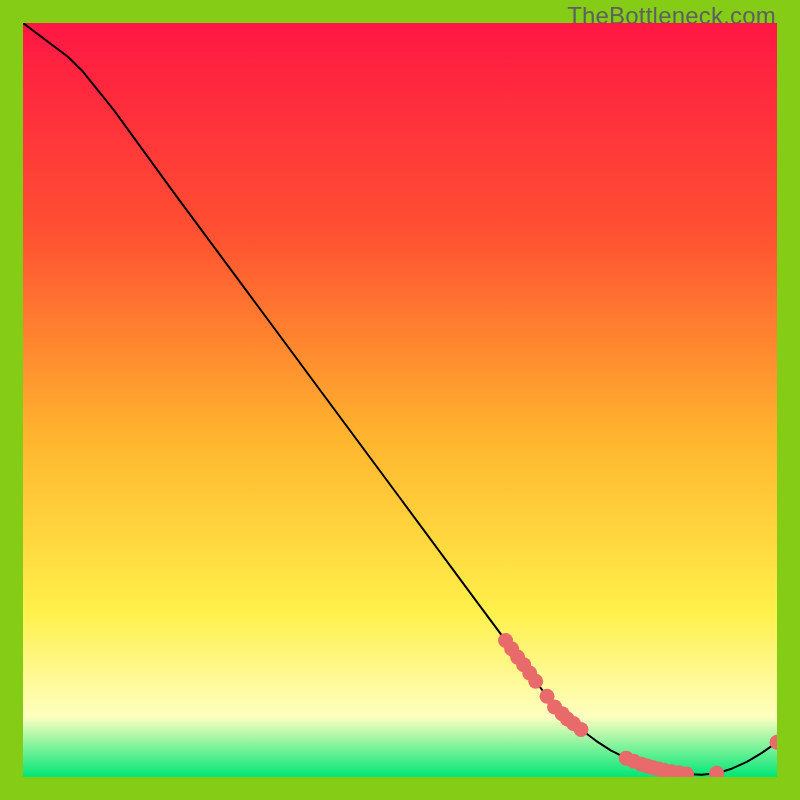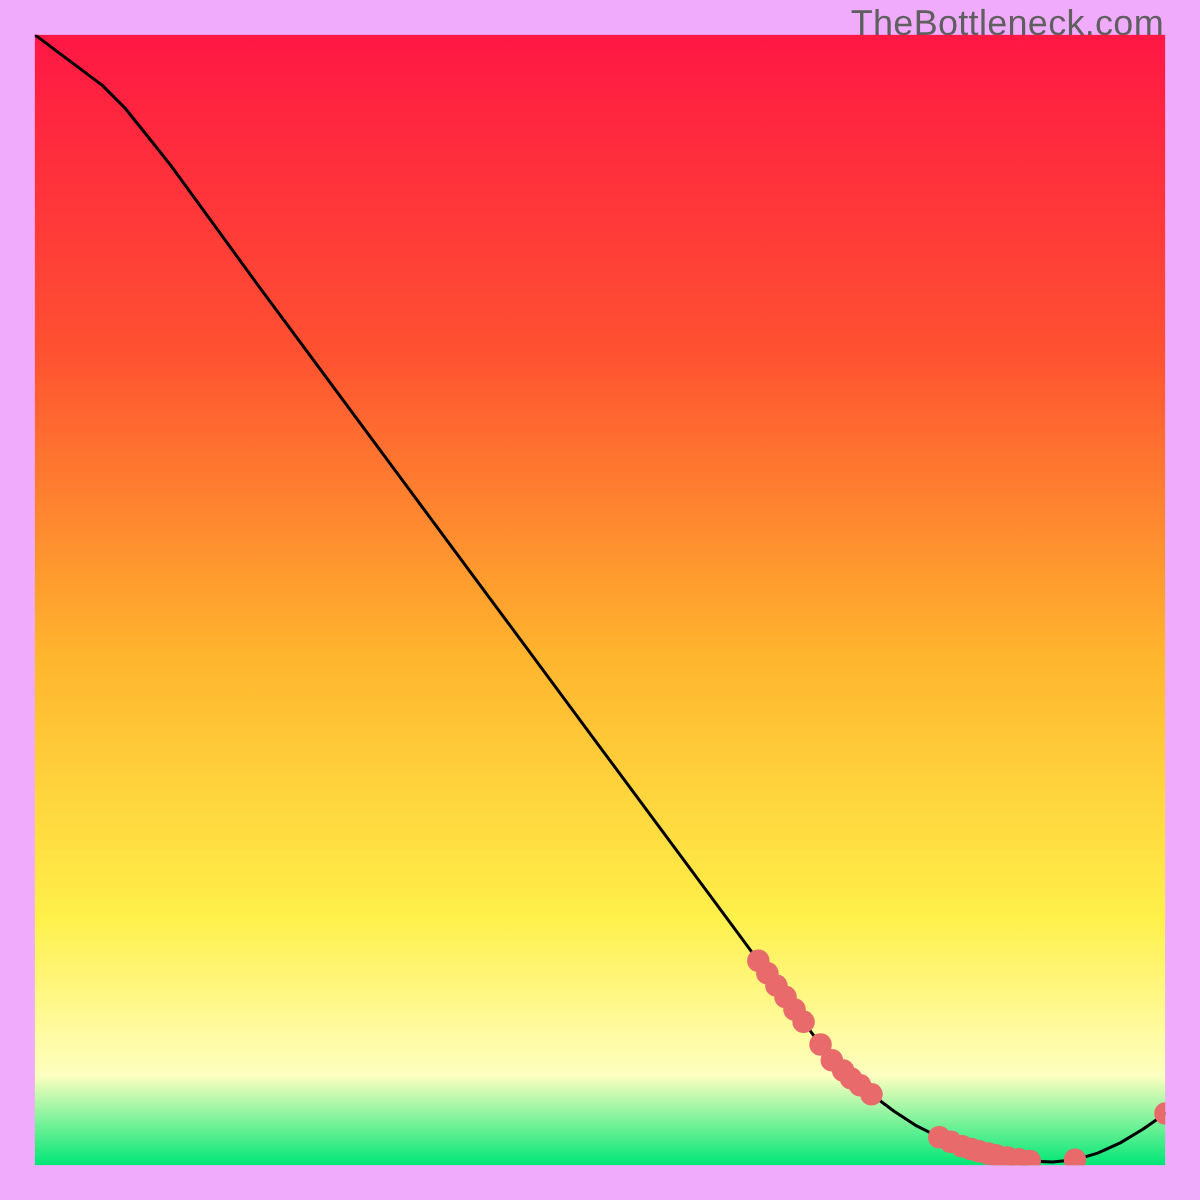--- a/index.html
+++ b/index.html
@@ -15,7 +15,7 @@
     position: relative;
     width: 800px;
     height: 800px;
-    background: #f0abfc;
+    background: #84cc16;
   }
   .plot {
     position: absolute;

